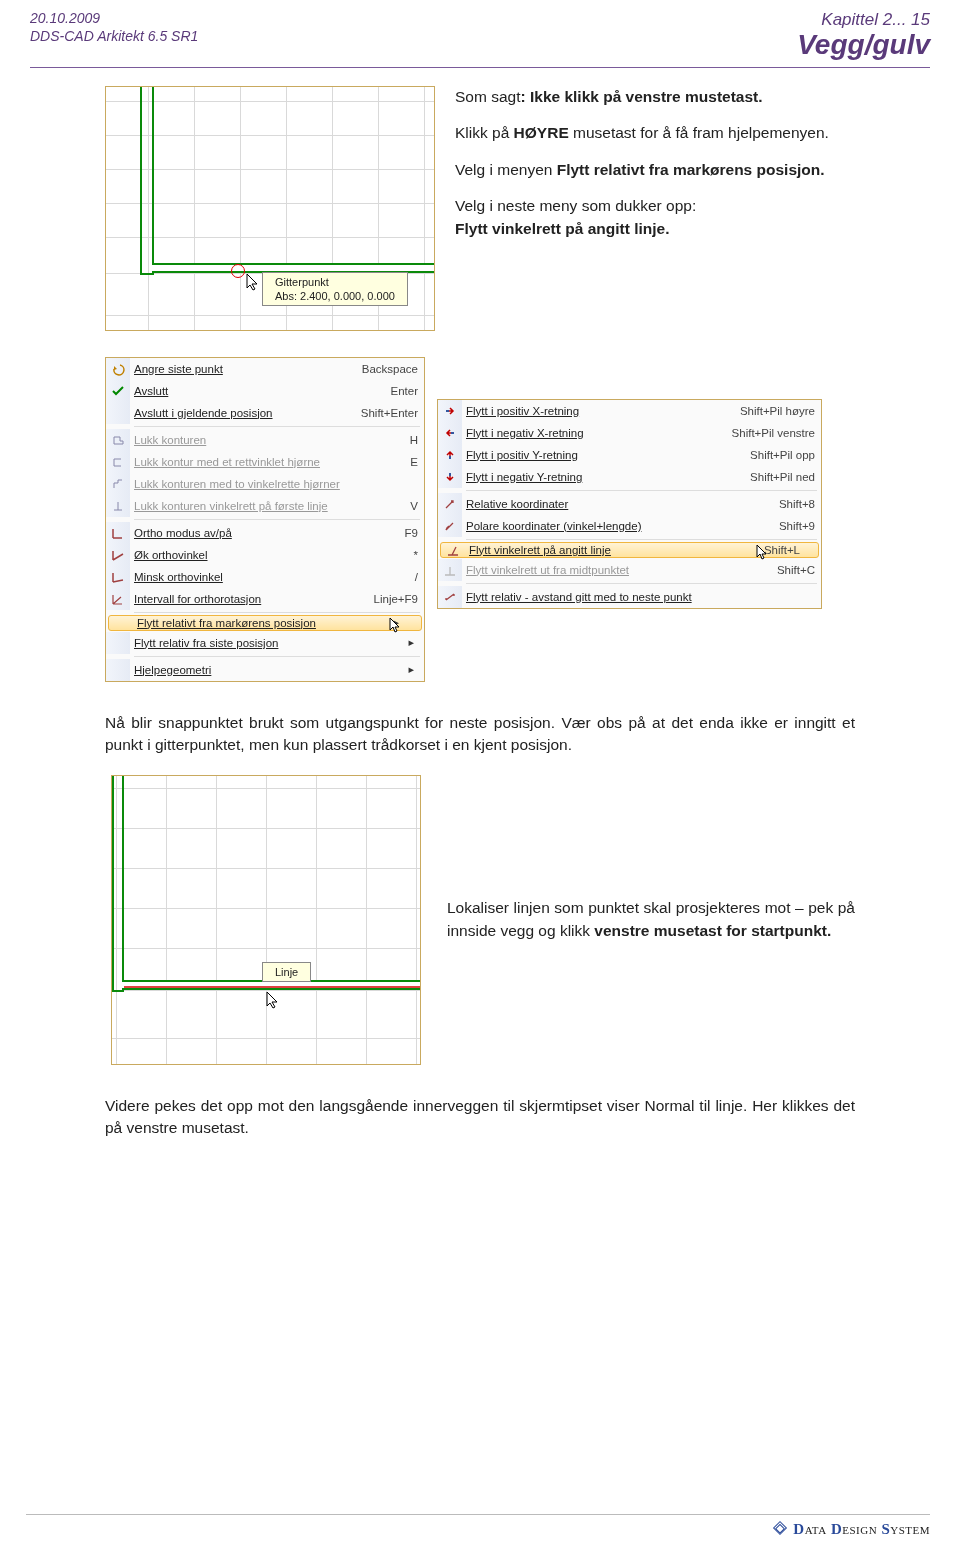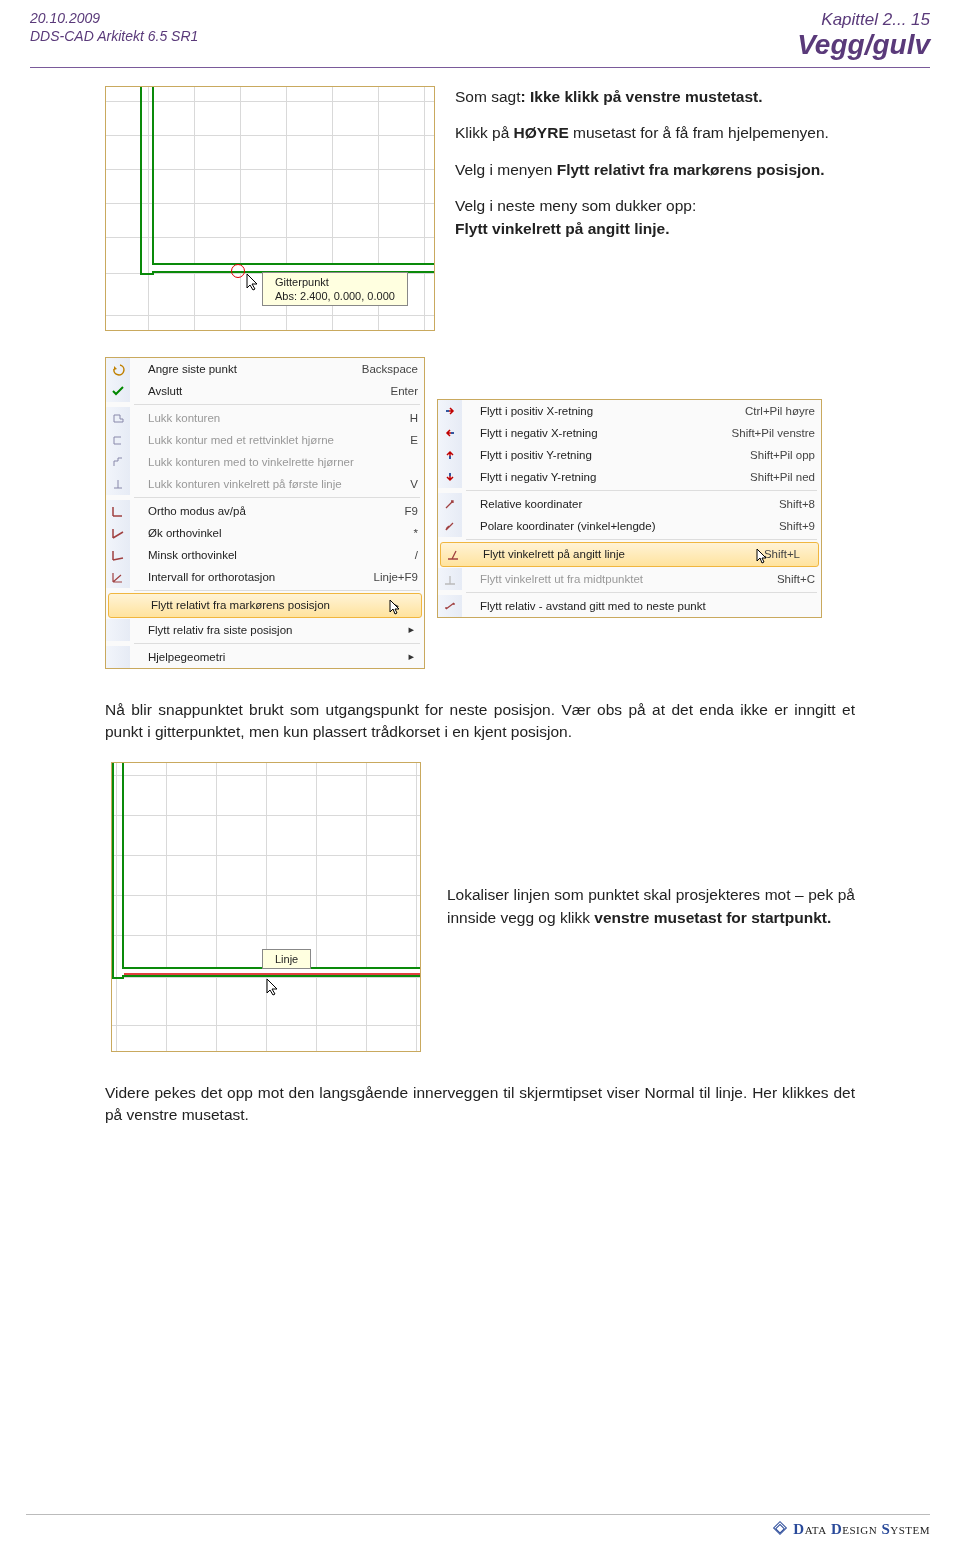--- a/index.html
+++ b/index.html
@@ -102,7 +102,7 @@
     display: flex; align-items: center; justify-content: center;
     background: linear-gradient(to right, #f2f5fb, #e6ebf5);
   }
-  .mi .label { flex: 1; padding-left: 18px; white-space: nowrap; overflow: hidden; }
+  .mi .label { flex: 1; padding-left: 4px; white-space: nowrap; overflow: hidden; text-decoration: underline; }
   .mi .short { color: #444; padding-left: 6px; }
   .mi.disabled { color: #999; }
   .mi .sub { padding-right: 4px; color: #333; font-size: 11px; }

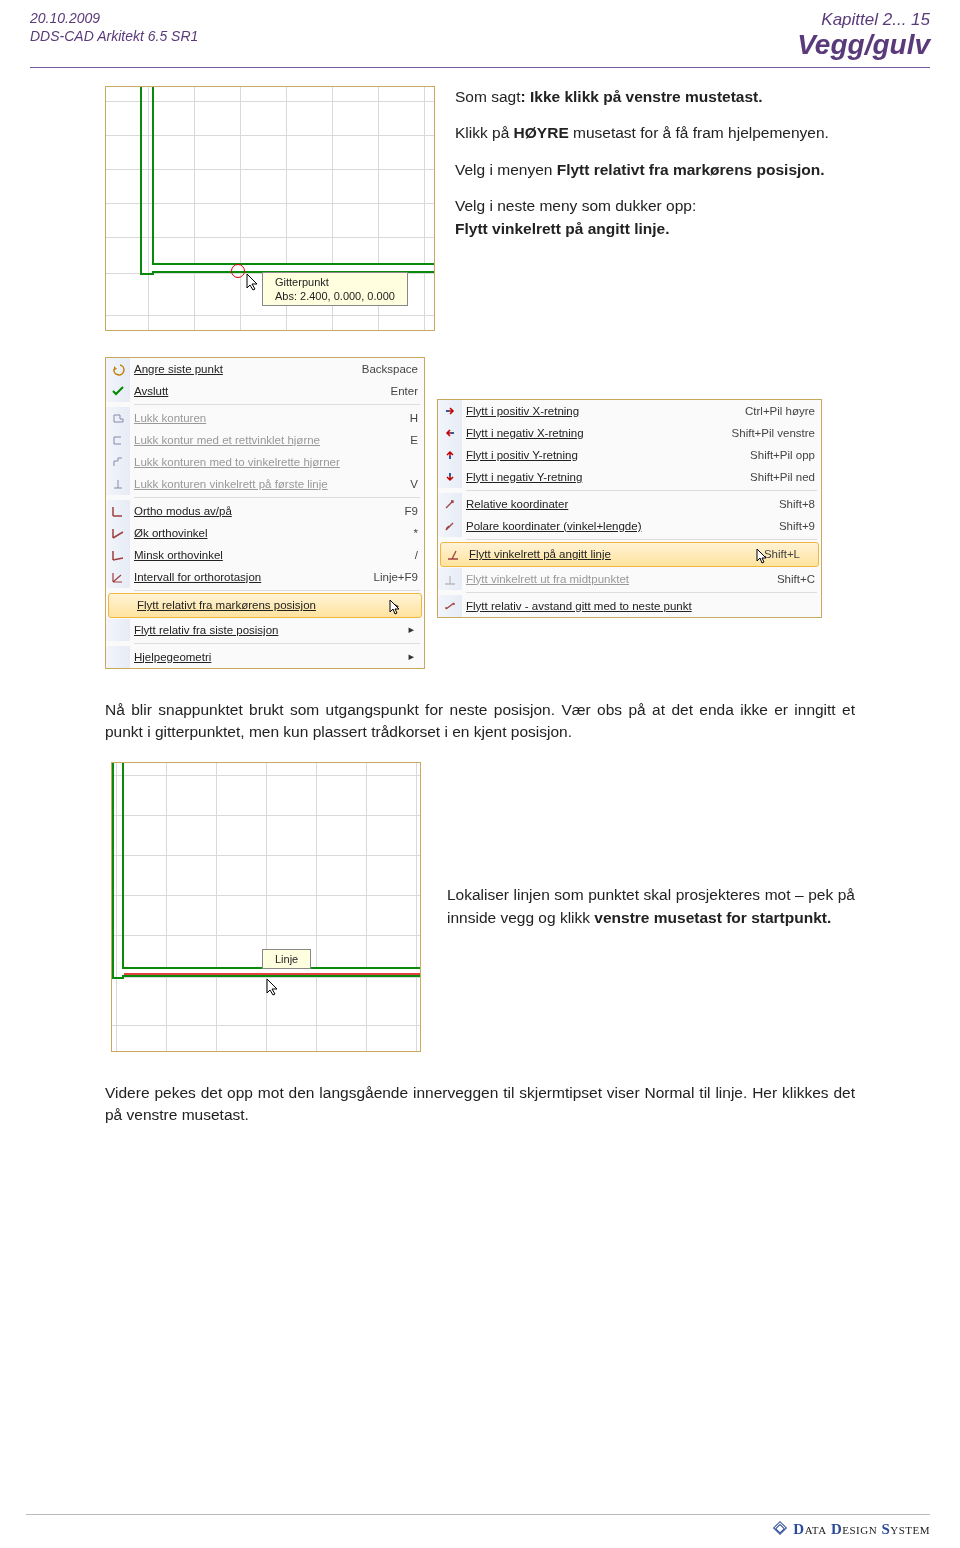--- a/index.html
+++ b/index.html
@@ -260,6 +260,11 @@
           <span class="label">Avslutt</span>
           <span class="short">Enter</span>
         </div>
+        <div class="mi">
+          <span class="icon-col"></span>
+          <span class="label">Avslutt i gjeldende posisjon</span>
+          <span class="short">Shift+Enter</span>
+        </div>
         <hr class="sep">
         <div class="mi disabled">
           <span class="icon-col">

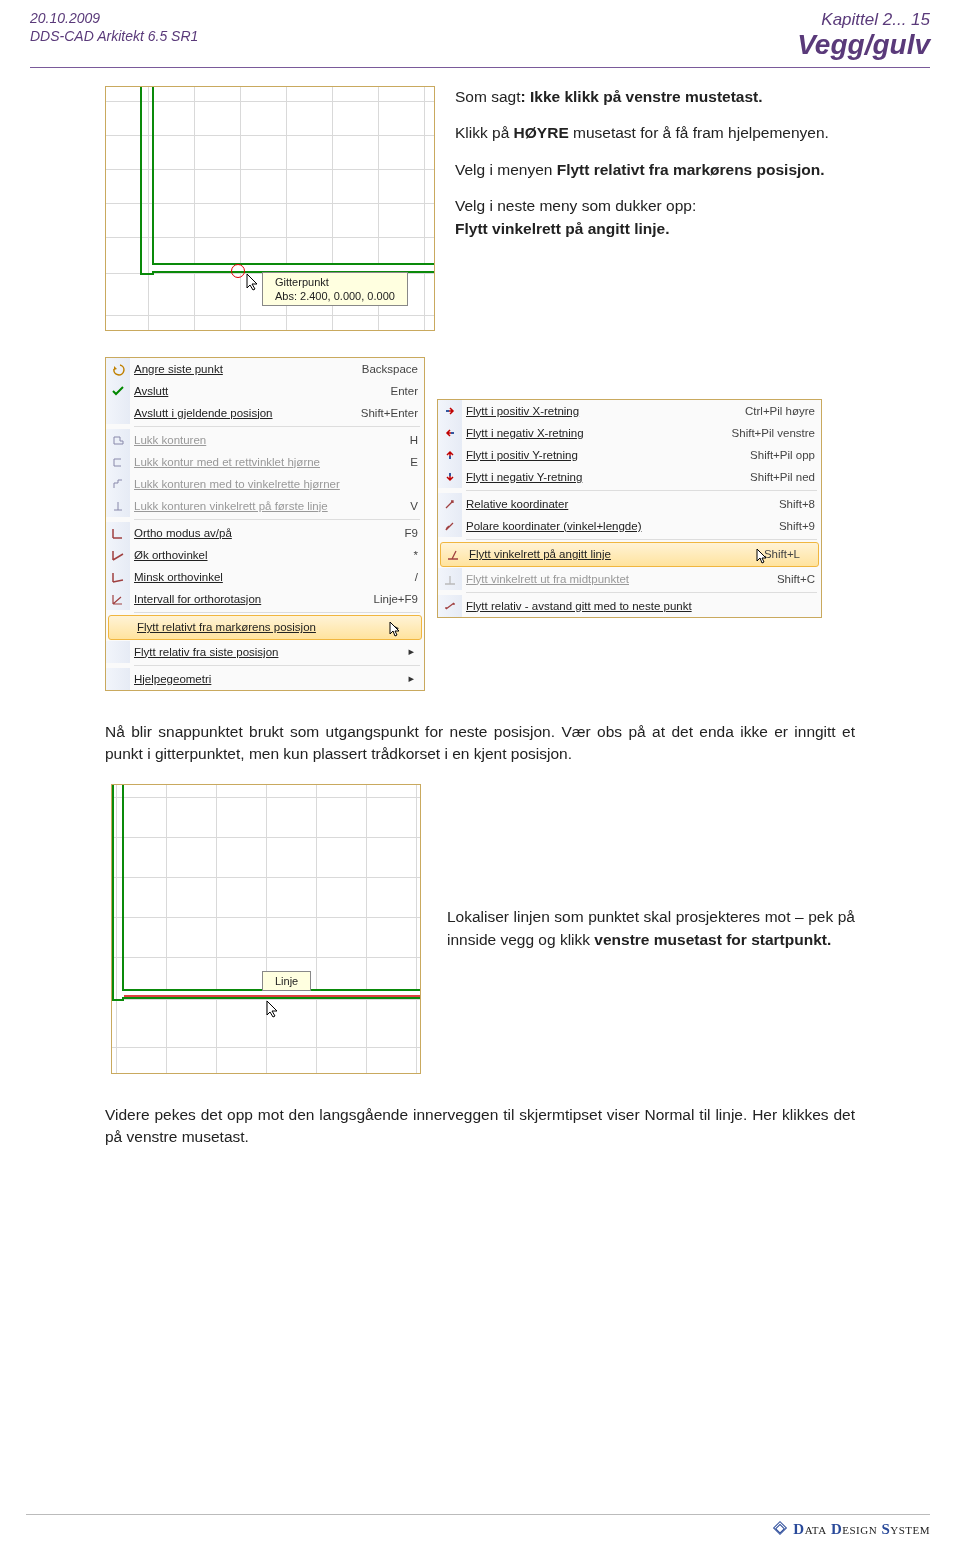--- a/index.html
+++ b/index.html
@@ -370,7 +370,7 @@
             </svg>
           </span>
           <span class="label">Flytt i positiv X-retning</span>
-          <span class="short">Ctrl+Pil høyre</span>
+          <span class="short">Shift+Pil høyre</span>
         </div>
         <div class="mi">
           <span class="icon-col">

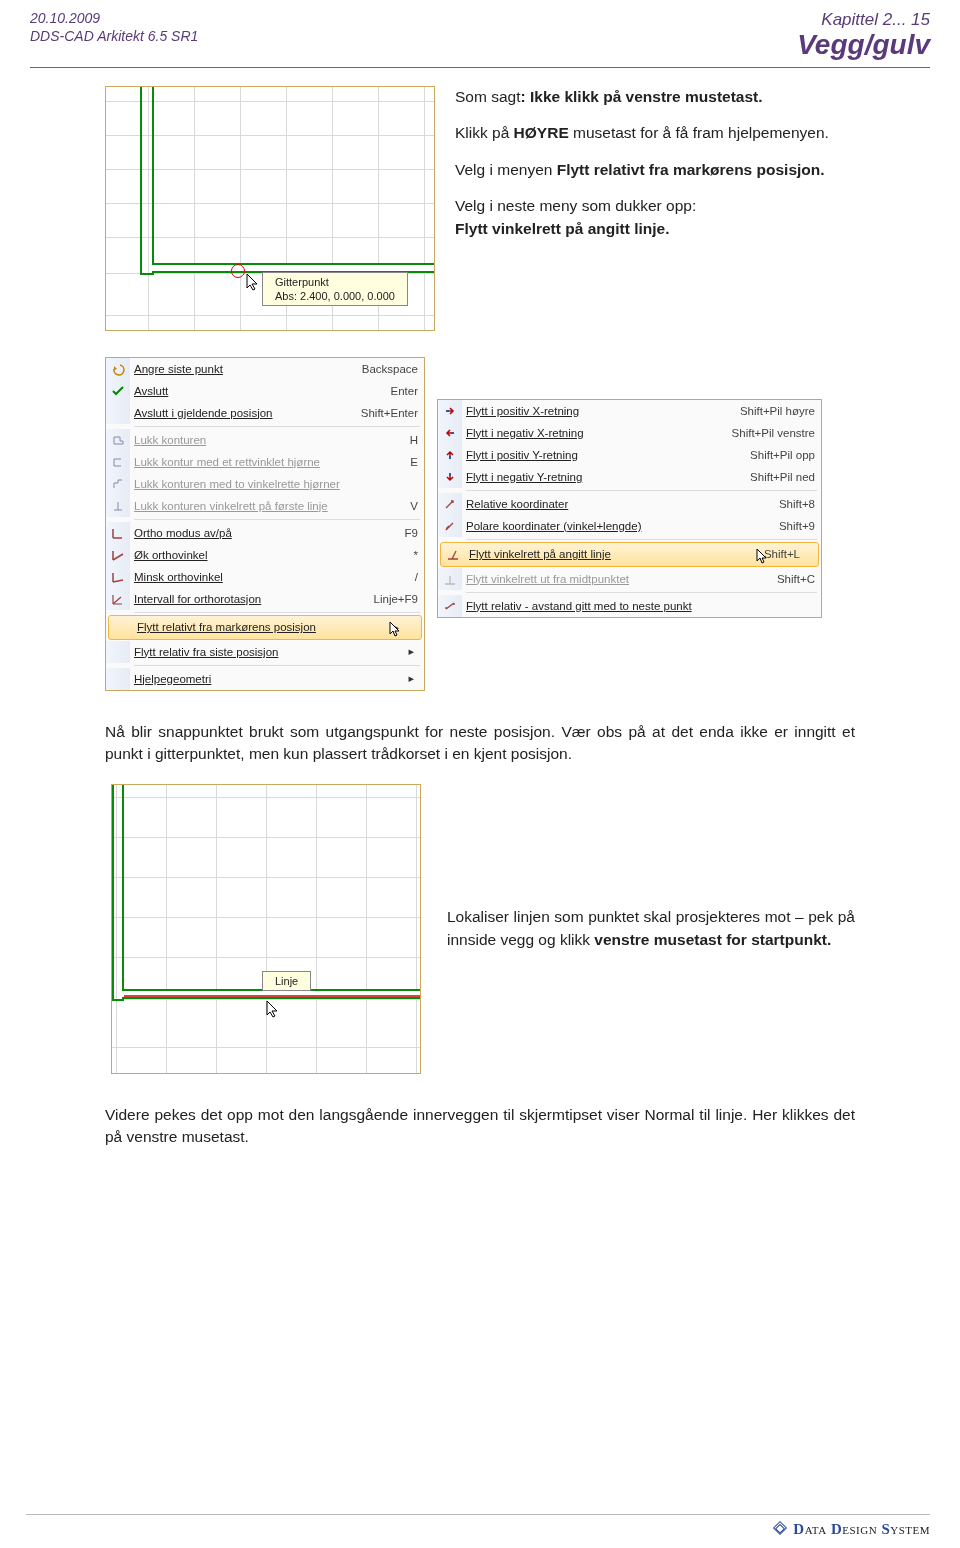--- a/index.html
+++ b/index.html
@@ -111,7 +111,7 @@
     border: 1px solid #f0b63f;
     border-radius: 3px;
     margin: 1px 2px;
-    height: 25px;
+    height: 16px;
   }
   .mi.highlight .icon-col { background: transparent; }
   .sep {

